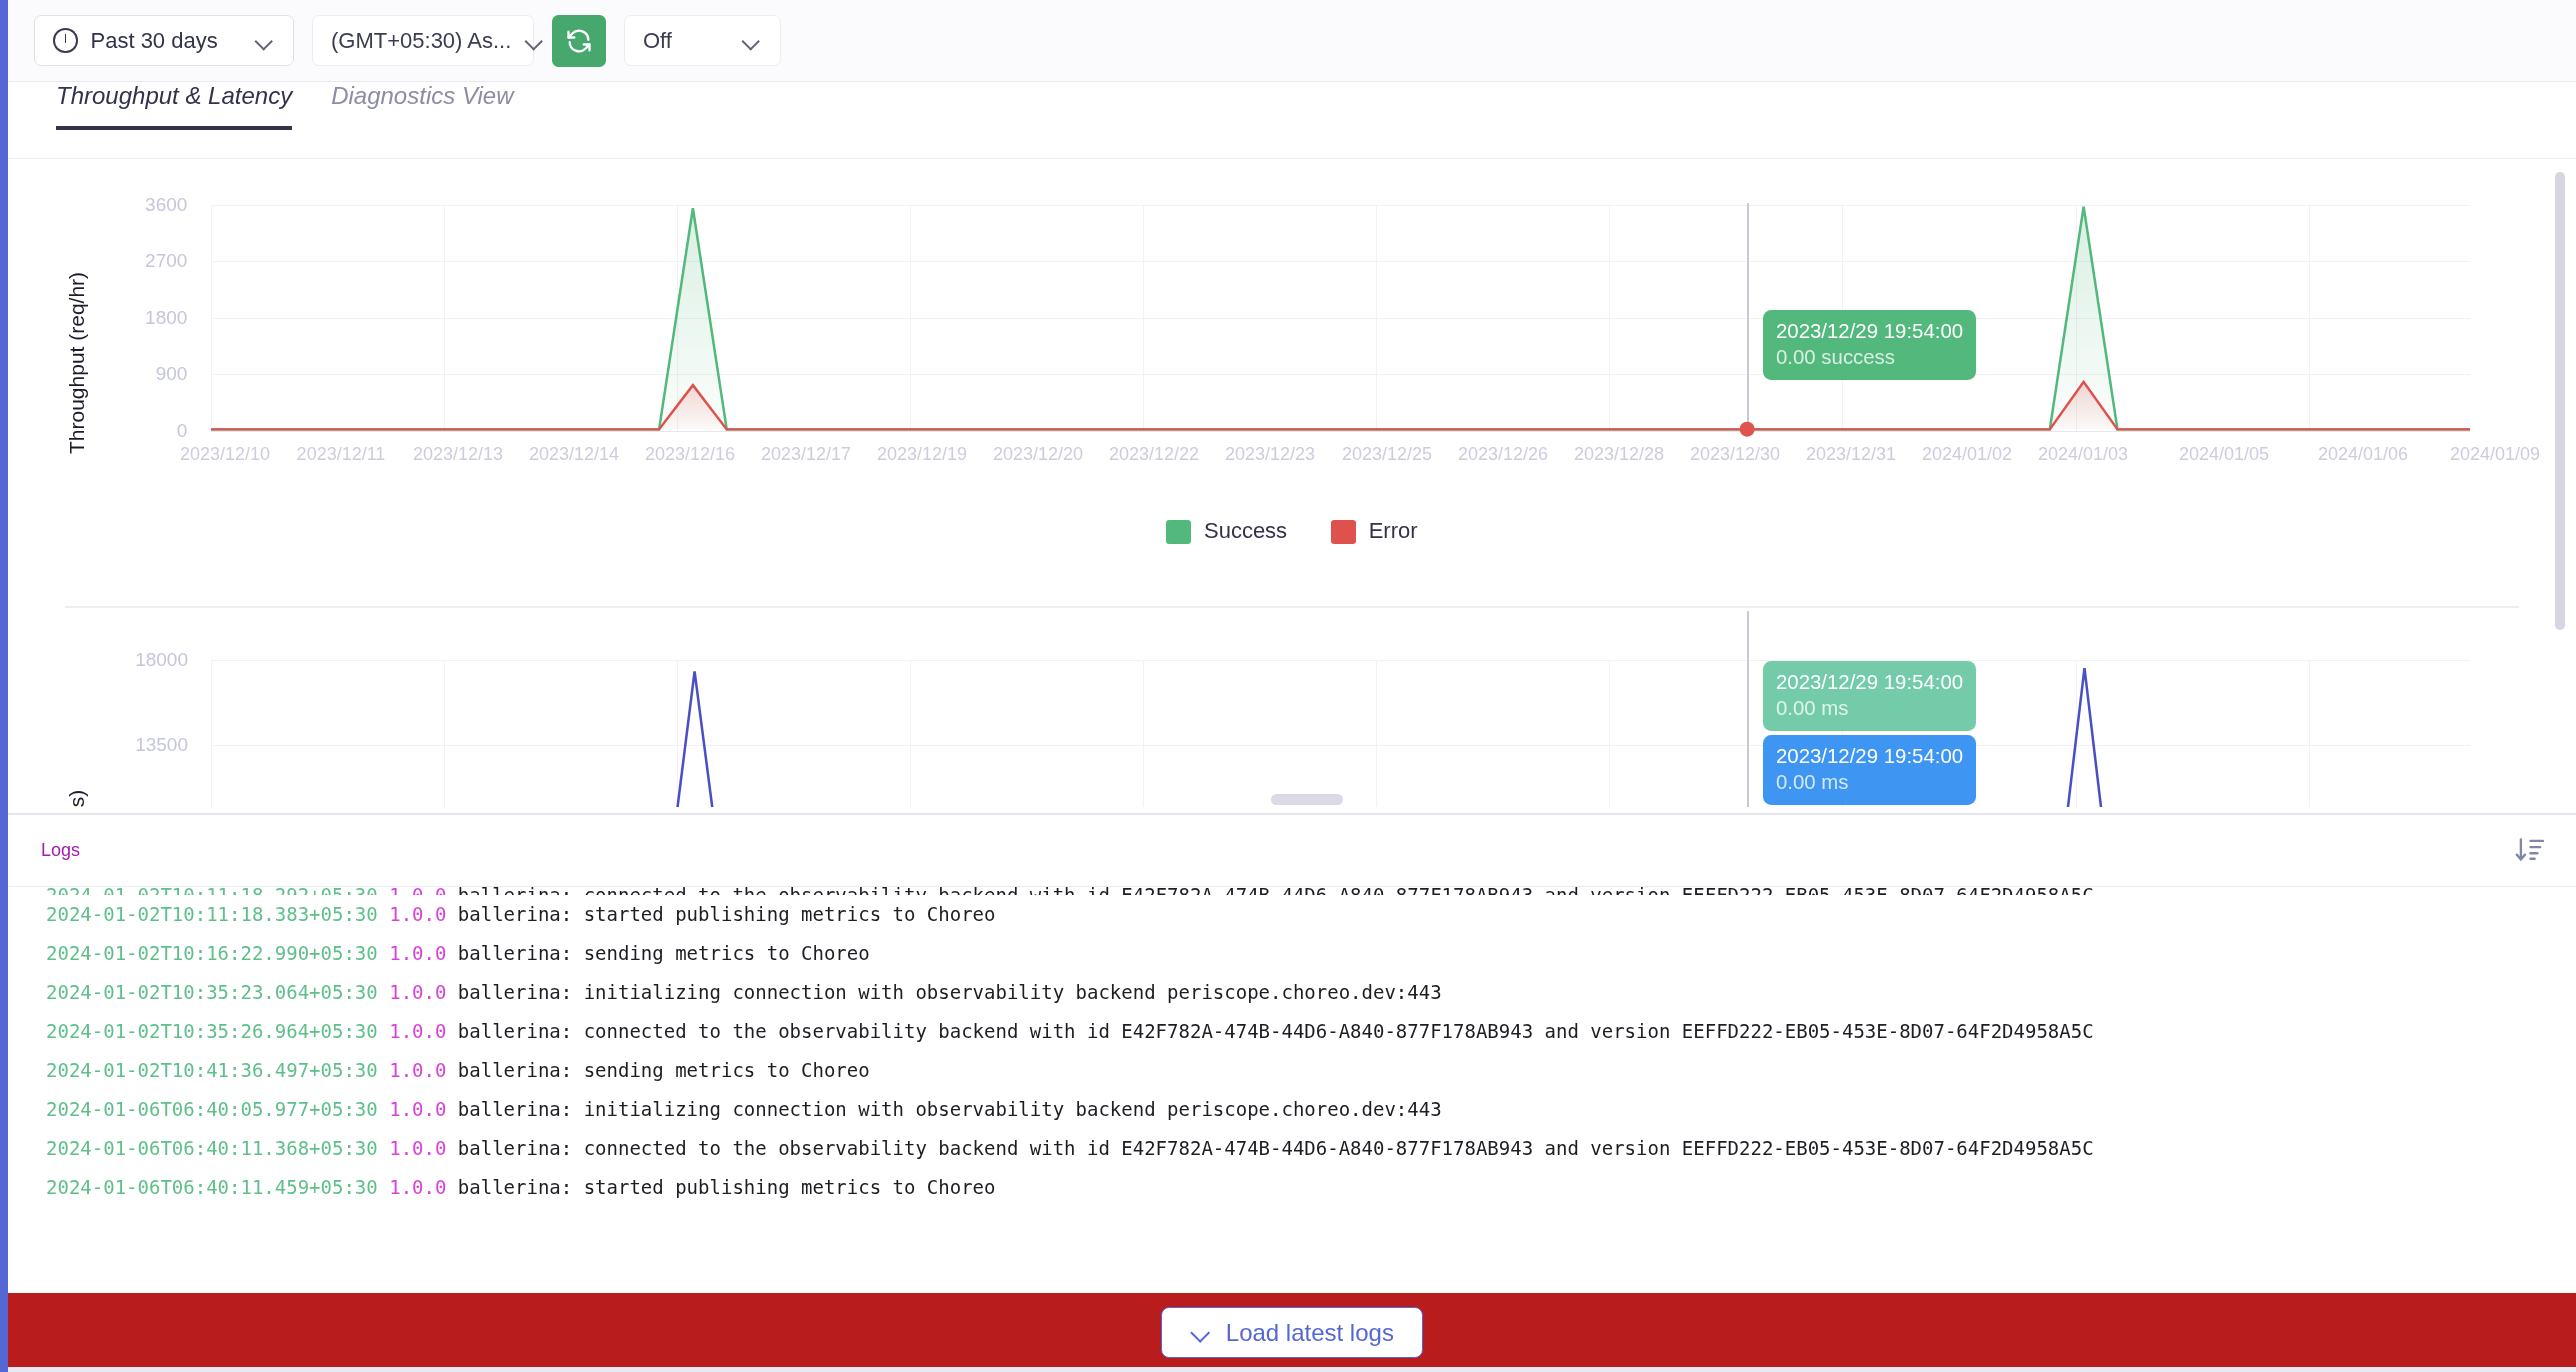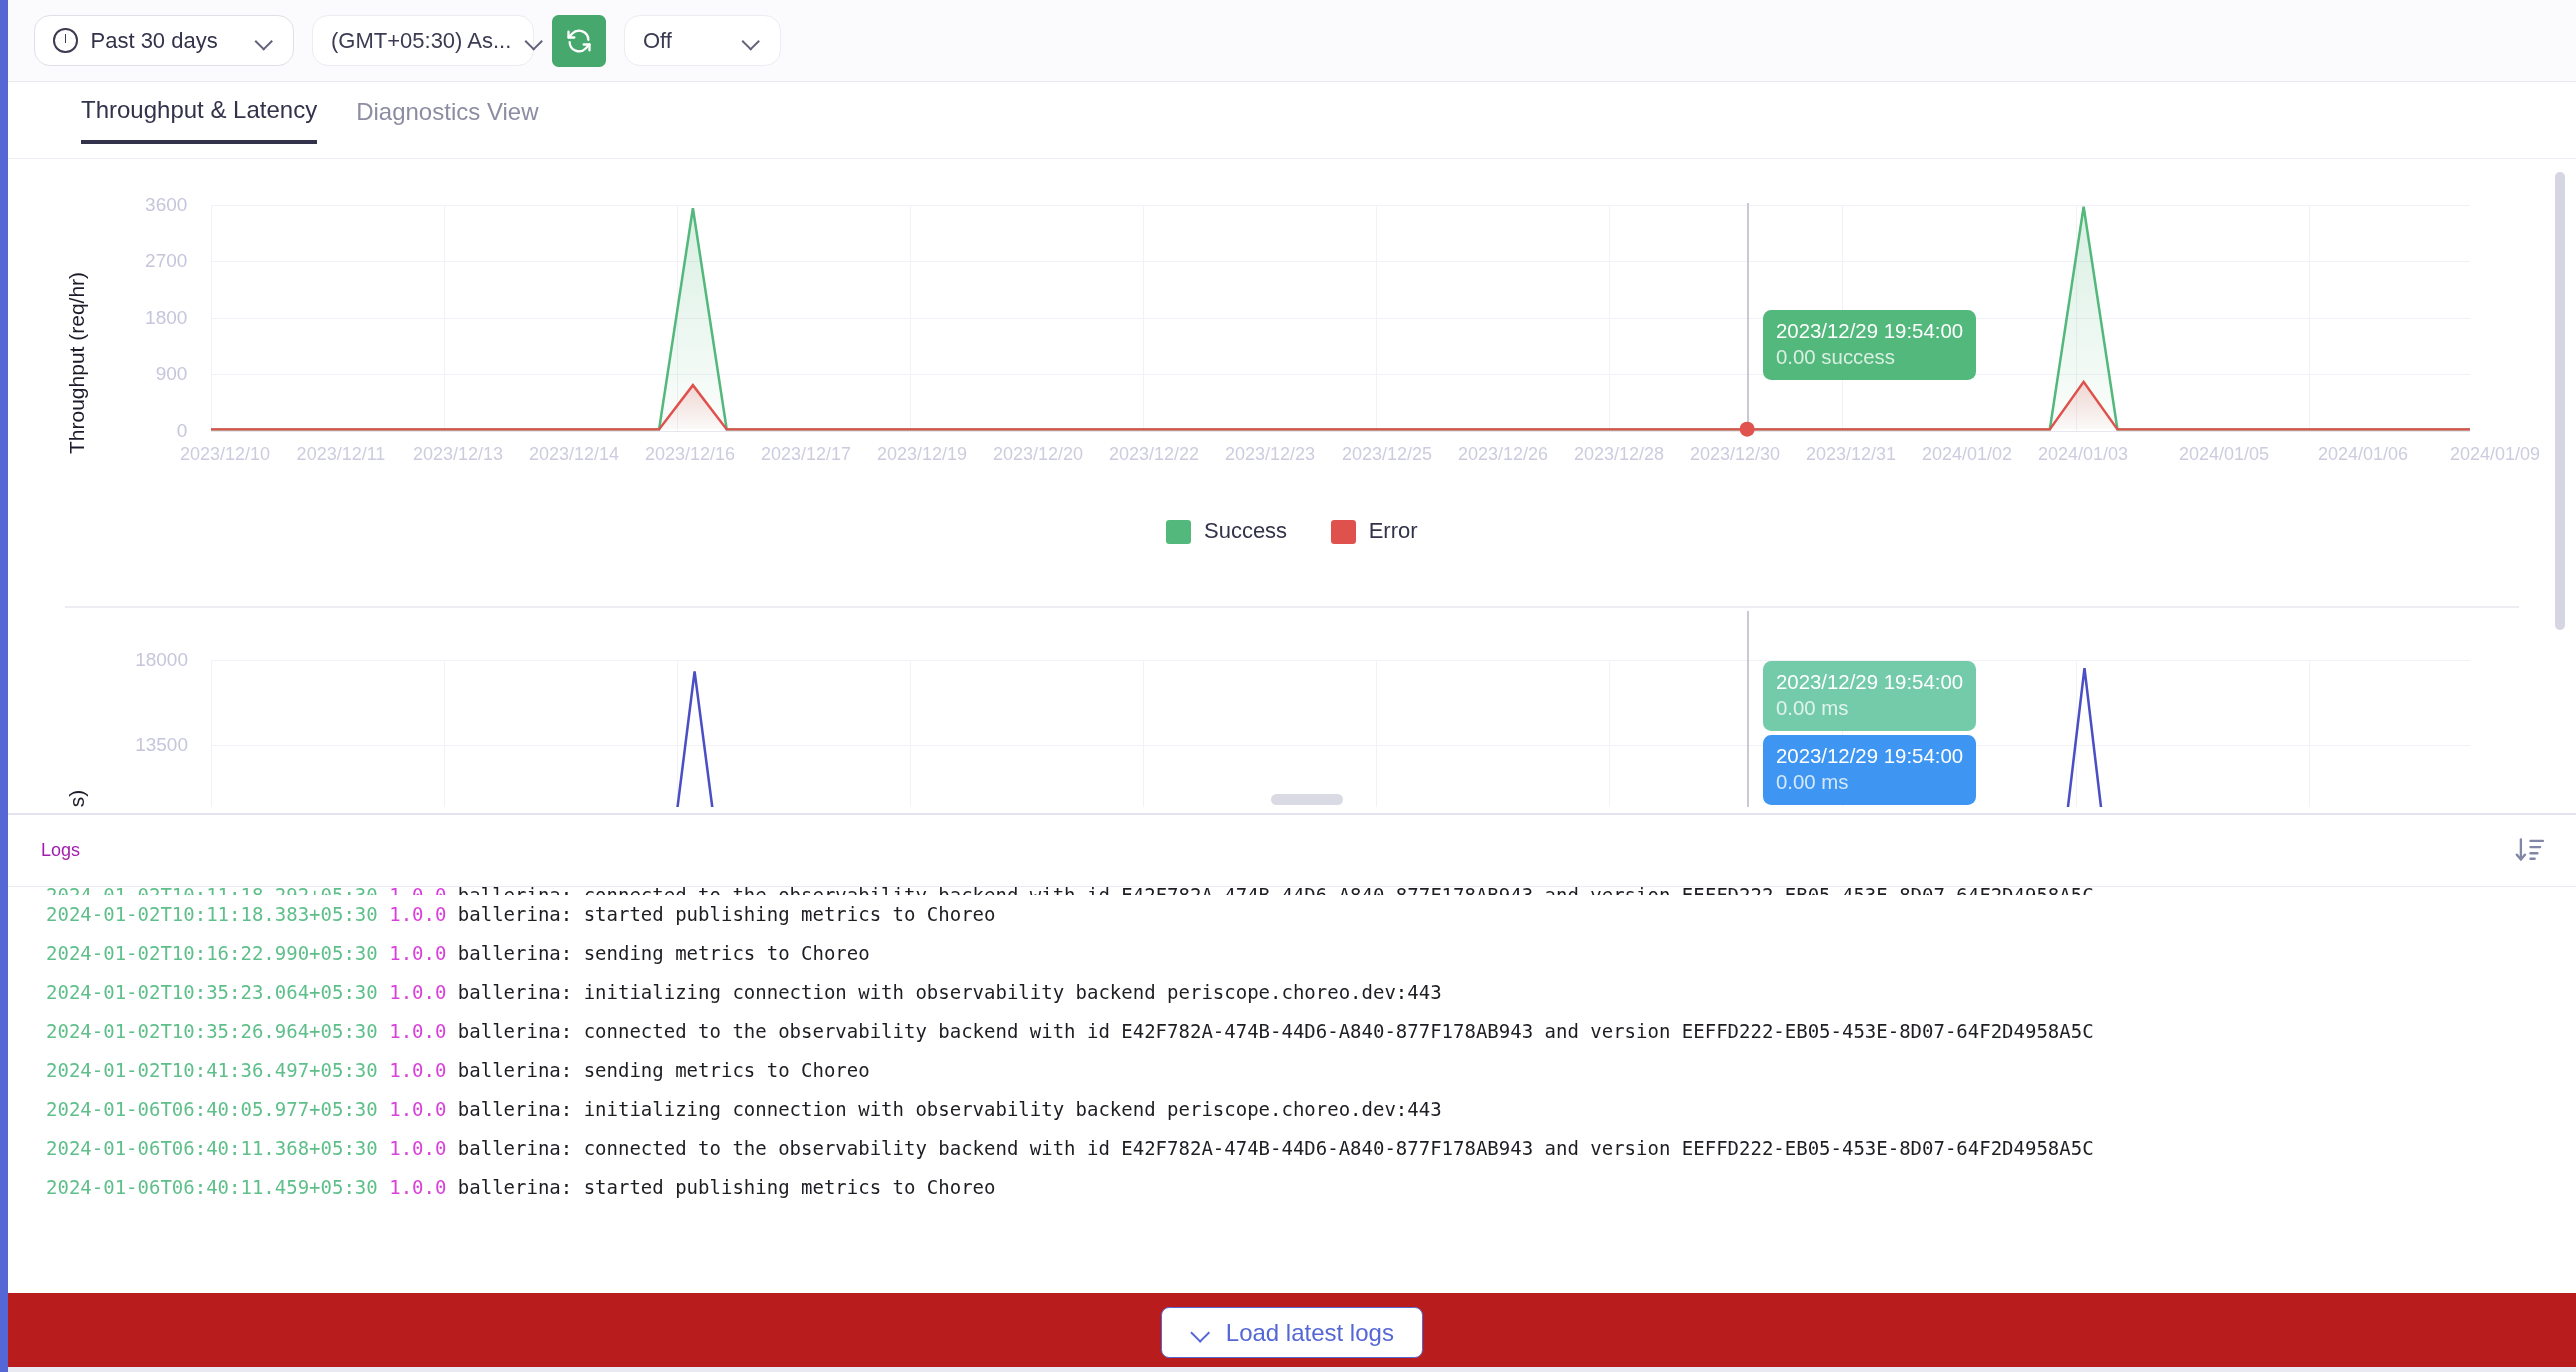--- a/index.html
+++ b/index.html
@@ -31,7 +31,7 @@
     height: 51px;
     background: #ffffff;
     border: 1.6px solid #e0e0e8;
-    border-radius: 16px;
+    border-radius: 7px;
     display: flex;
     align-items: center;
     gap: 13px;

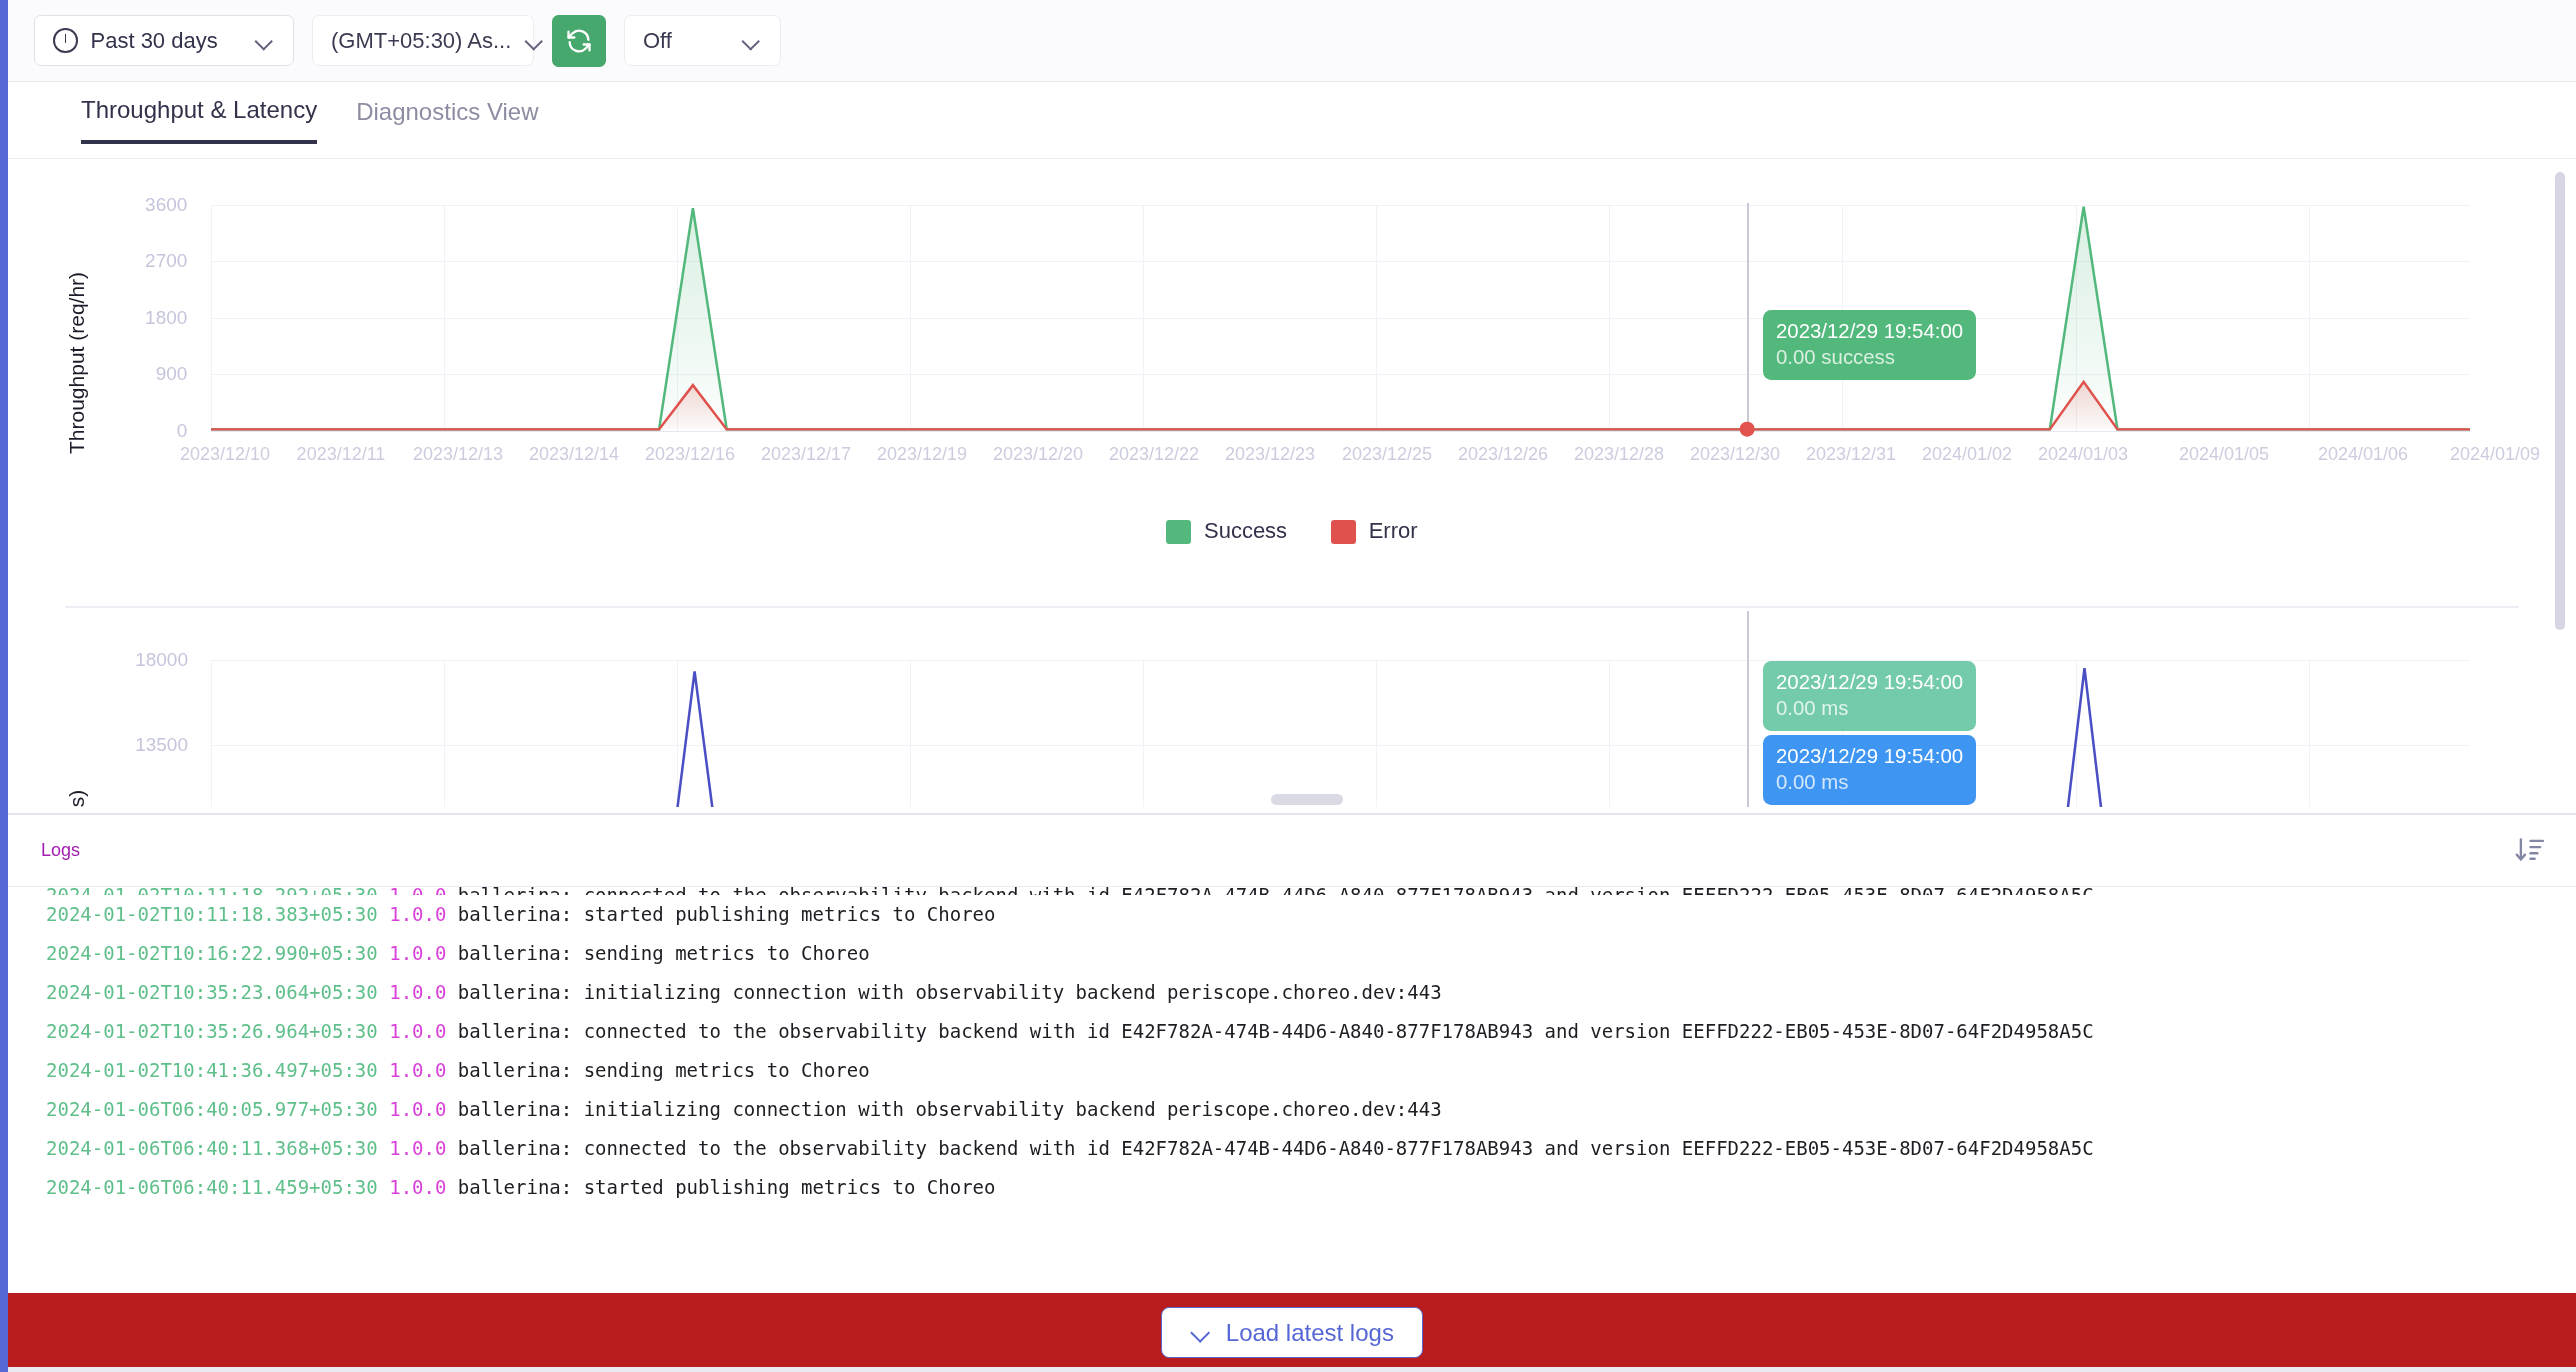--- a/index.html
+++ b/index.html
@@ -89,11 +89,12 @@
   .tabs {
     height: 77px;
     display: flex;
-    align-items: center;
+    align-items: flex-start;
     gap: 39px;
-    padding: 0 0 0 73px;
+    padding: 0 0 0 48px;
     border-bottom: 1.6px solid #ededf4;
     background: #fff;
+    font-style: italic;
   }
   .tab {
     font-size: 24px;

